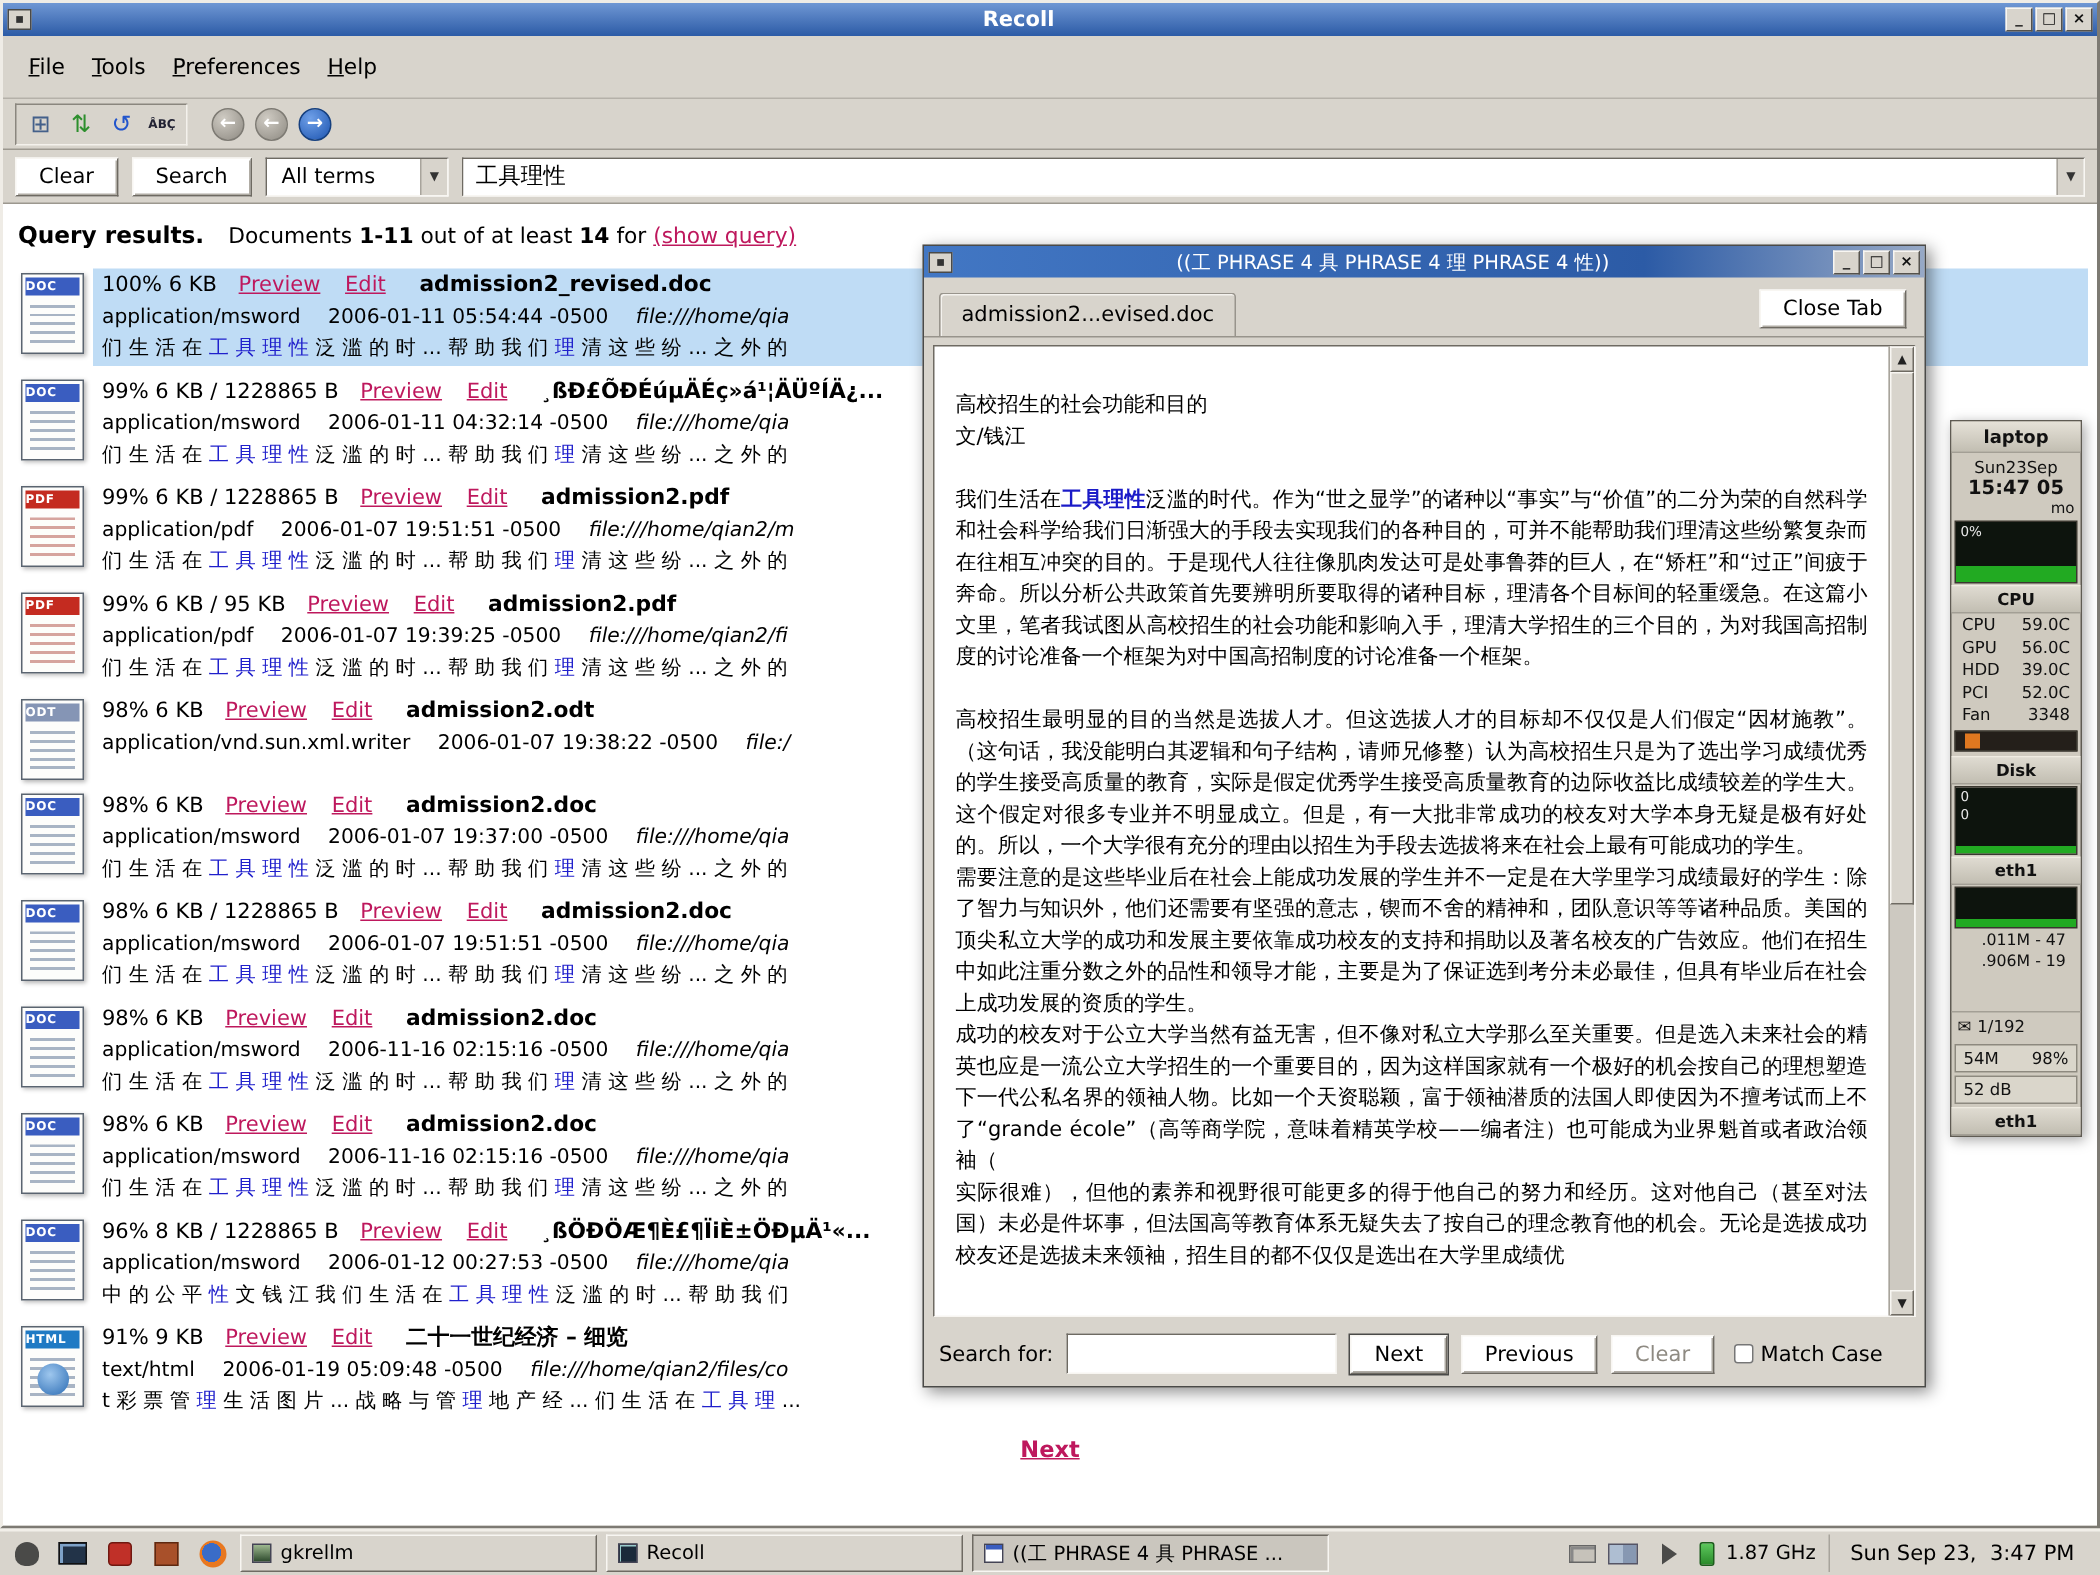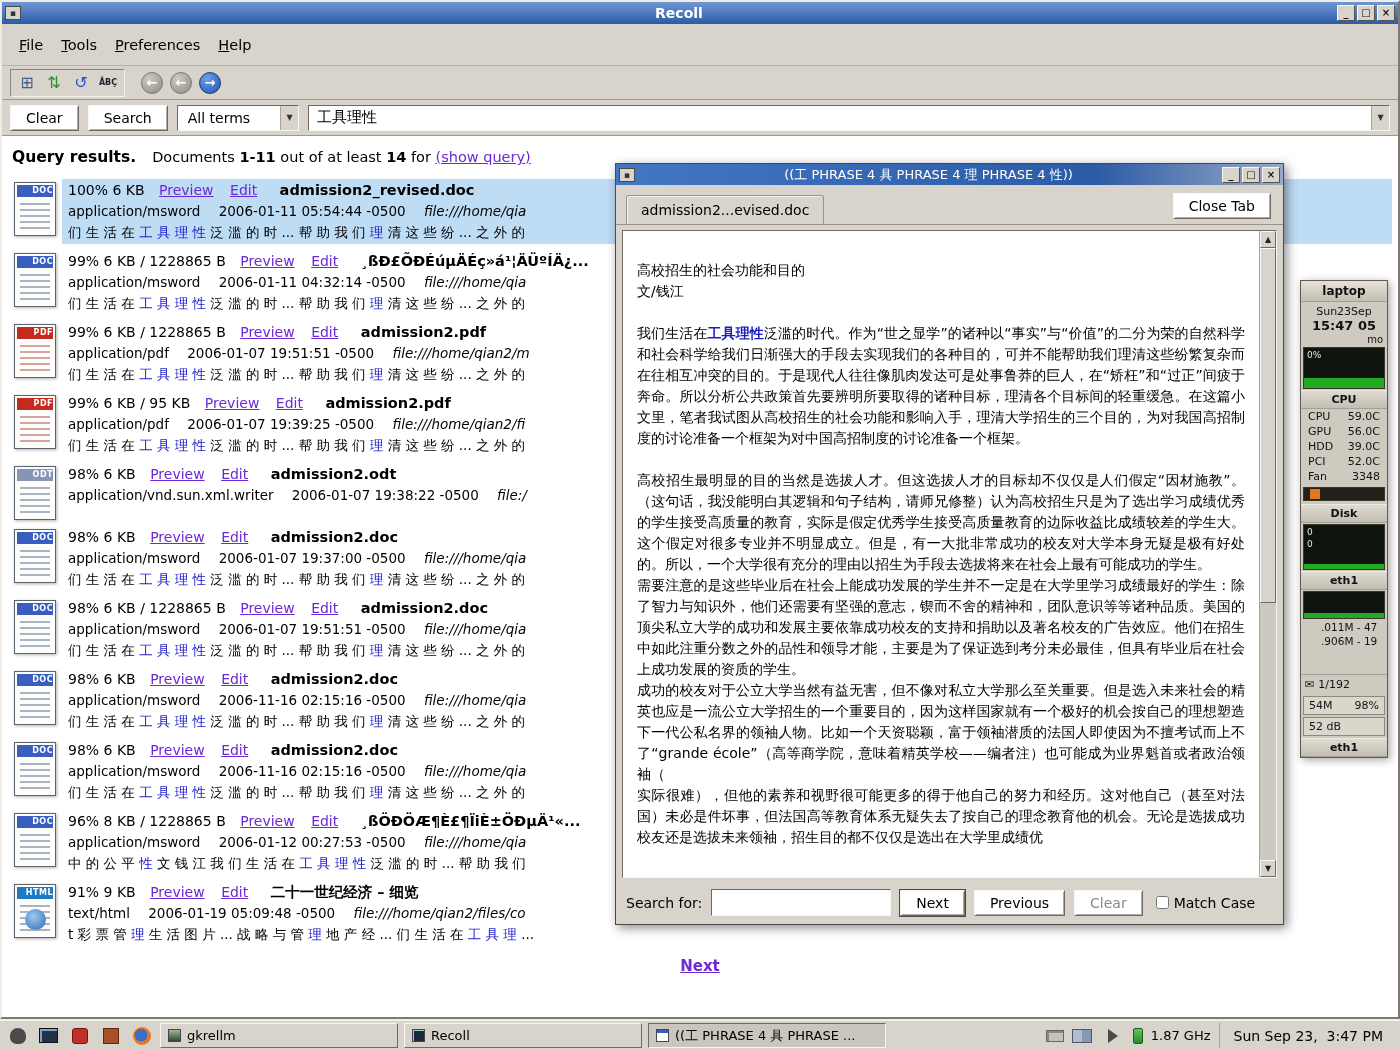--- a/index.html
+++ b/index.html
@@ -46,7 +46,7 @@
   .results-header{padding:8px 10px 10px;font-size:14.5px}
   .rh-title{font-weight:bold;font-size:15.5px;margin-right:16px}
   .rh-num{font-weight:bold}
-  .link{color:#6d28d9;text-decoration:underline;cursor:pointer}
+  .link{color:#be185d;text-decoration:underline;cursor:pointer}
   .result{display:flex;padding:3px 6px;align-items:flex-start}
   .rbody{flex:1;padding:1px 6px;min-width:0;white-space:nowrap;overflow:hidden;line-height:21px;font-size:13.5px}
   .result.selected .rbody{background:#bfdcf5}

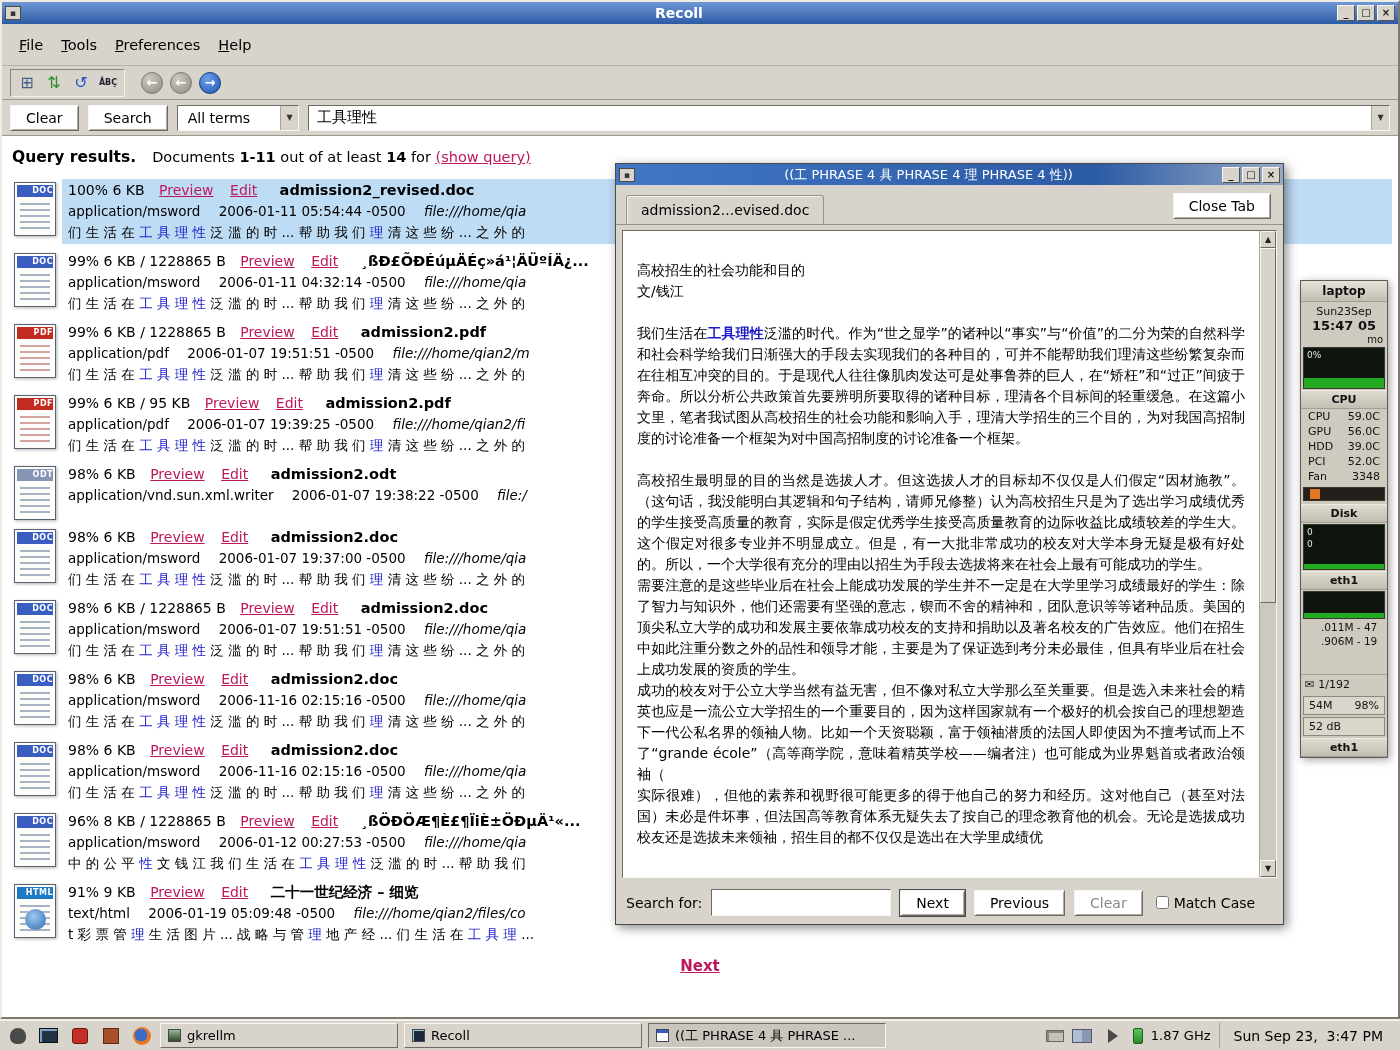--- a/index.html
+++ b/index.html
@@ -62,7 +62,7 @@
 
   .ricon{width:42px;height:54px;background:#fdfdfb;border:1px solid #5a6470;position:relative;flex-shrink:0;margin:3px 6px 0;box-shadow:1px 1px 3px rgba(0,0,0,.3)}
   .ricon::after{content:"";position:absolute;left:5px;right:5px;top:20px;bottom:6px;background:repeating-linear-gradient(to bottom,#a8b4c4 0 2px,transparent 2px 6px)}
-  .badge{position:absolute;top:2px;left:2px;right:2px;height:12px;color:#fff;font-size:8px;font-weight:bold;text-align:right;line-height:12px;letter-spacing:.5px;z-index:2}
+  .badge{position:absolute;top:2px;left:2px;right:2px;height:12px;color:#fff;font-size:8px;font-weight:bold;text-align:left;line-height:12px;letter-spacing:.5px;z-index:2}
   .icon-doc .badge{background:#3a5dc0}
   .icon-pdf .badge{background:#c42b20}
   .icon-odt .badge{background:#8595b5}

